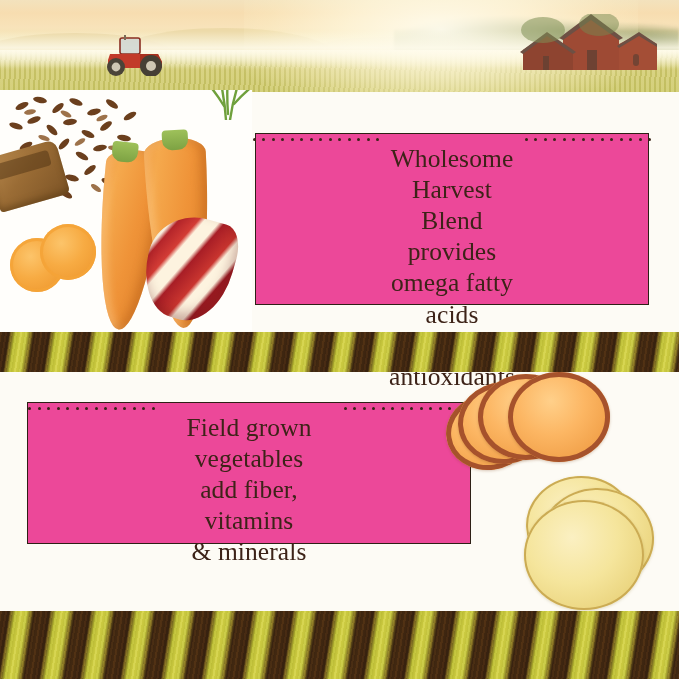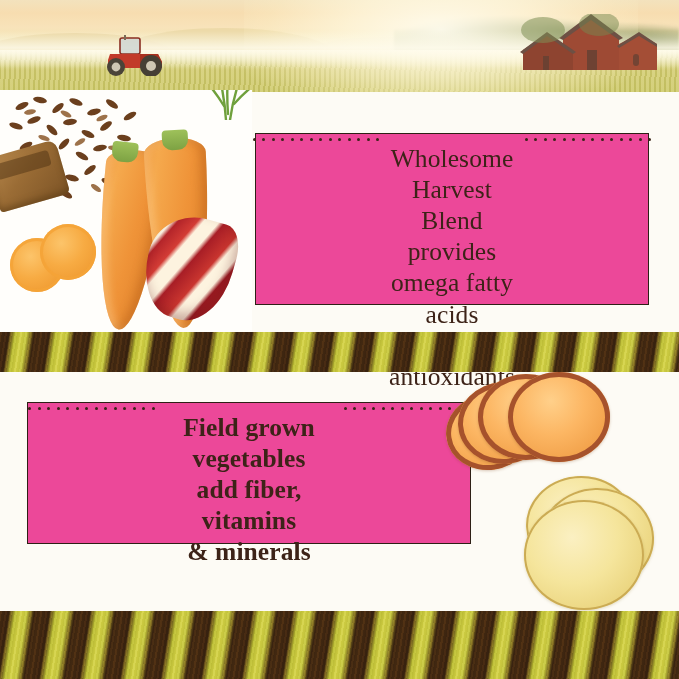--- a/index.html
+++ b/index.html
@@ -187,7 +187,7 @@
     justify-content: center;
   }
   .card-1 { left: 255px; top: 133px; width: 394px; height: 172px; }
-  .card-2 { left: 27px;  top: 402px; width: 444px; height: 142px; font-weight: bold; }
+  .card-2 { left: 27px;  top: 402px; width: 444px; height: 142px; }
 
   .dots {
     display: flex; gap: 6.5px; align-items: center; justify-content: center;

